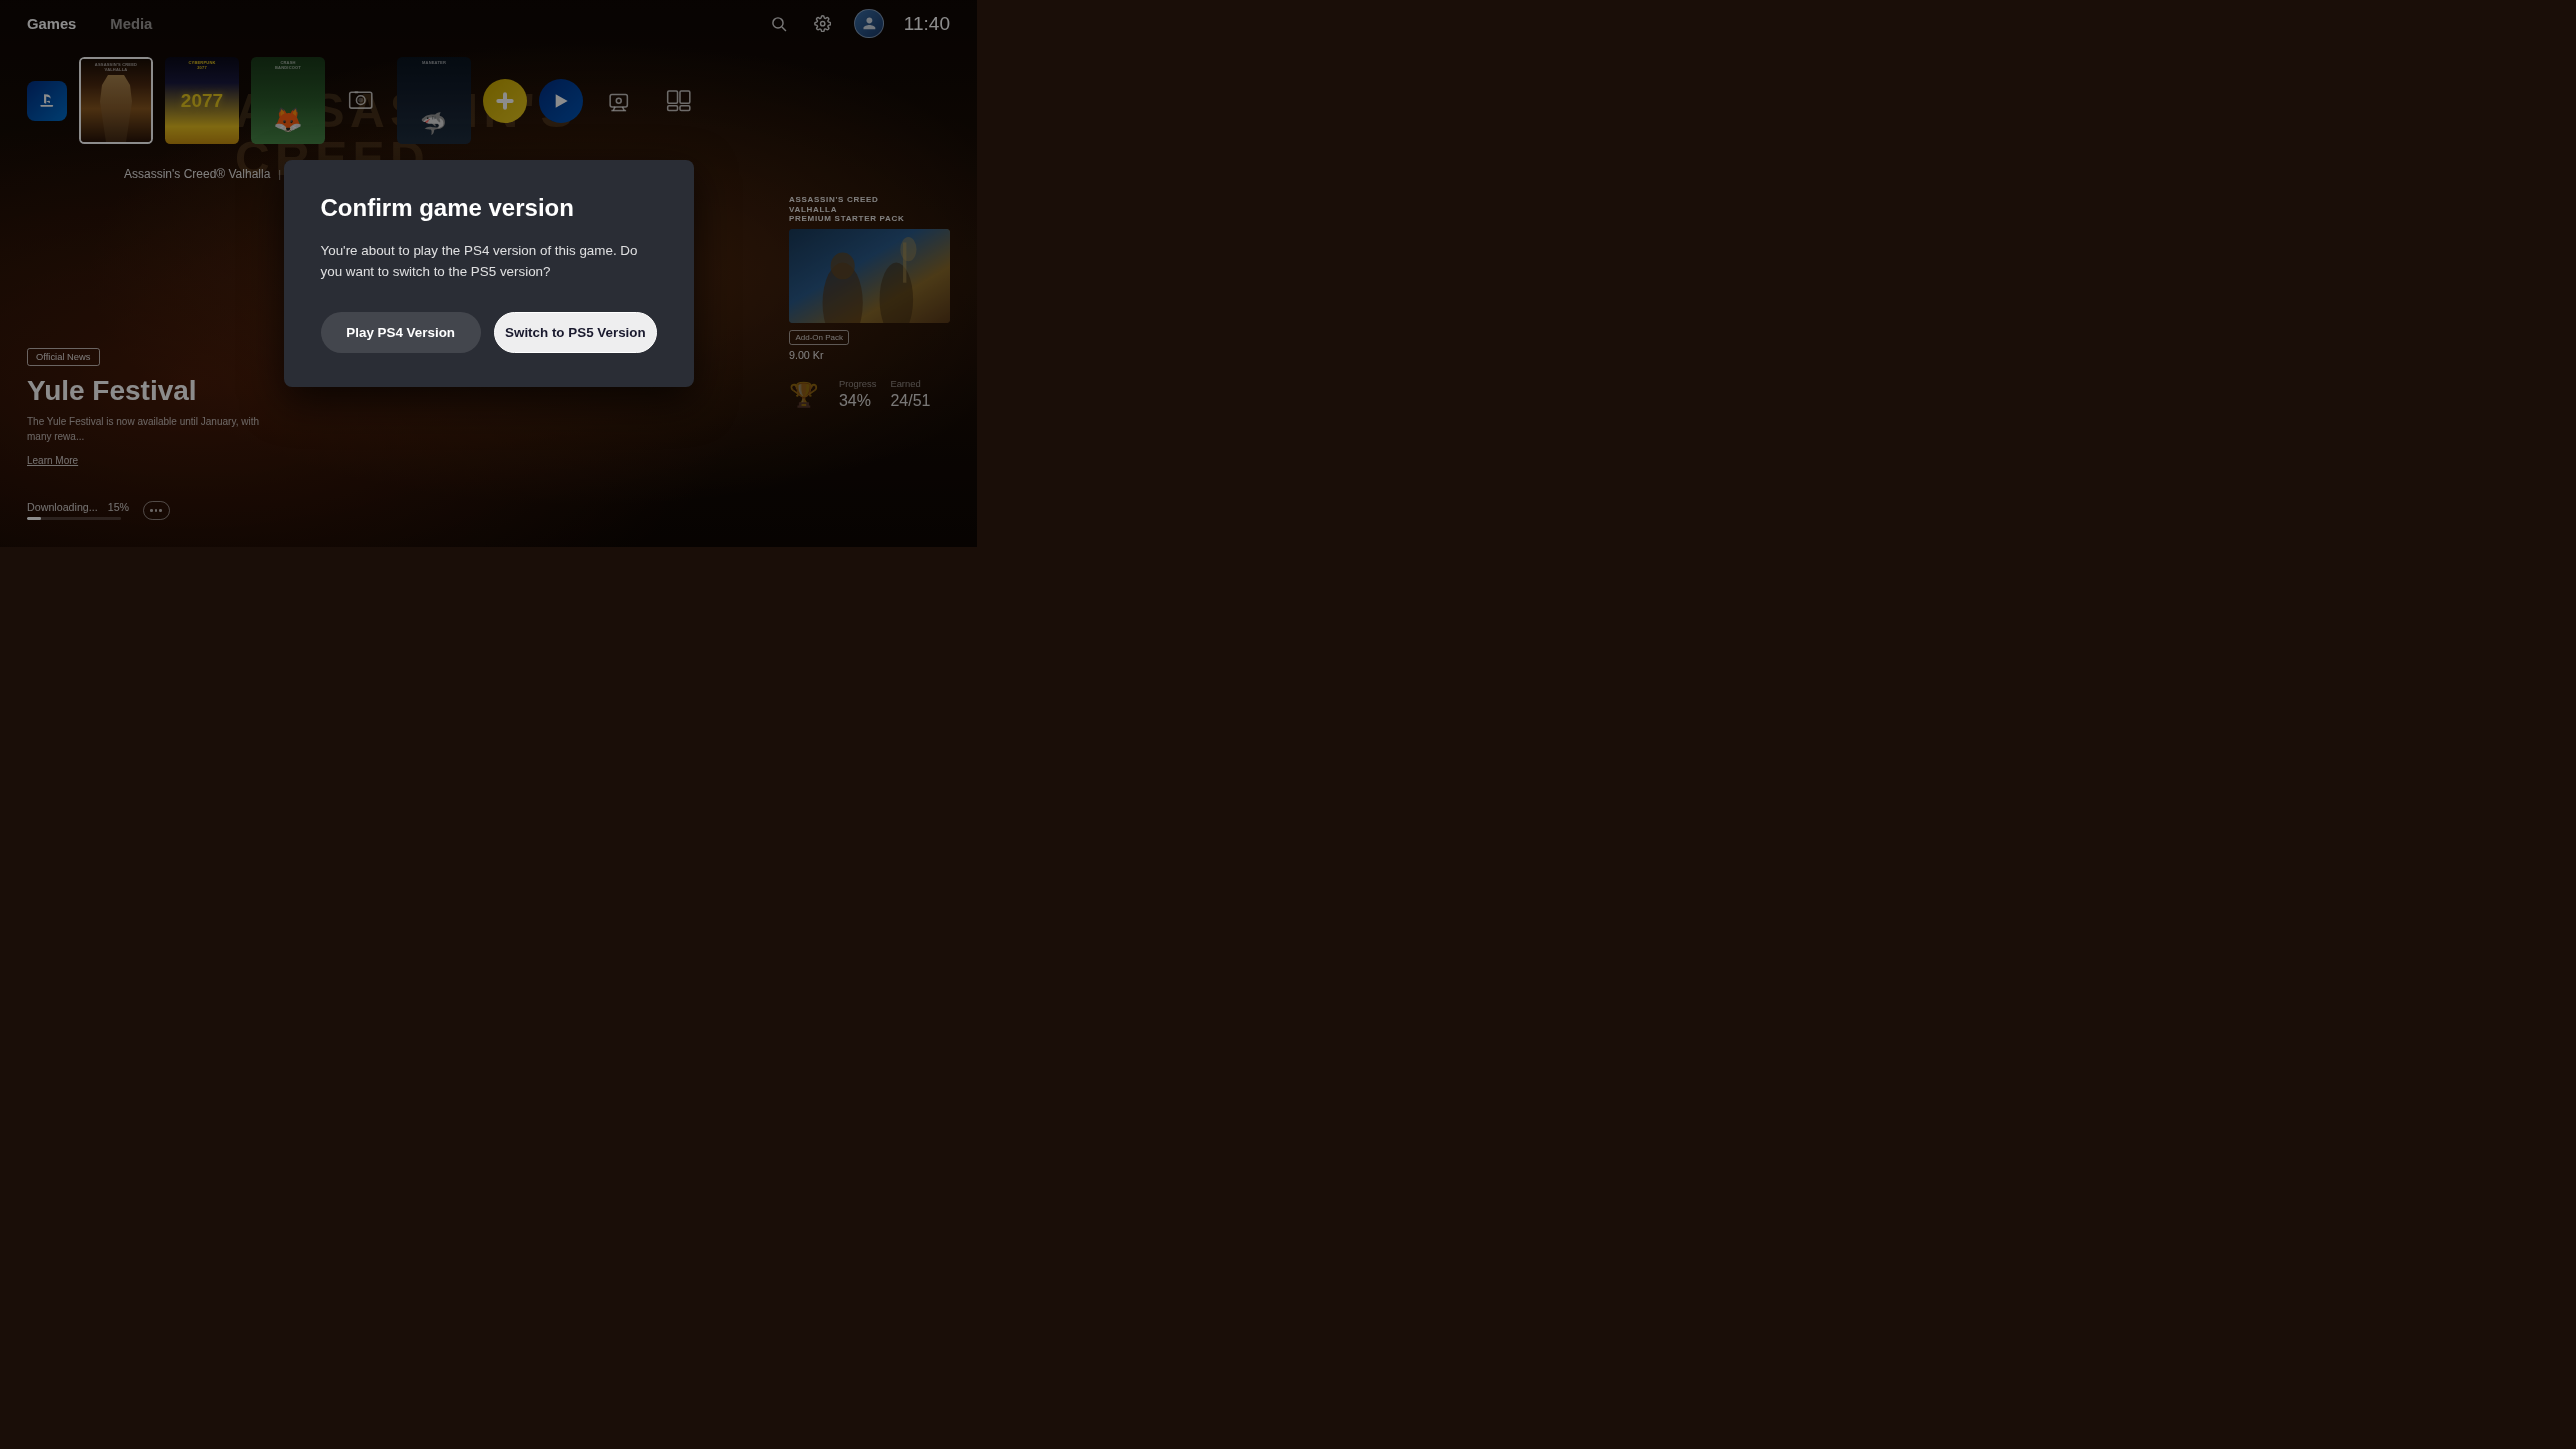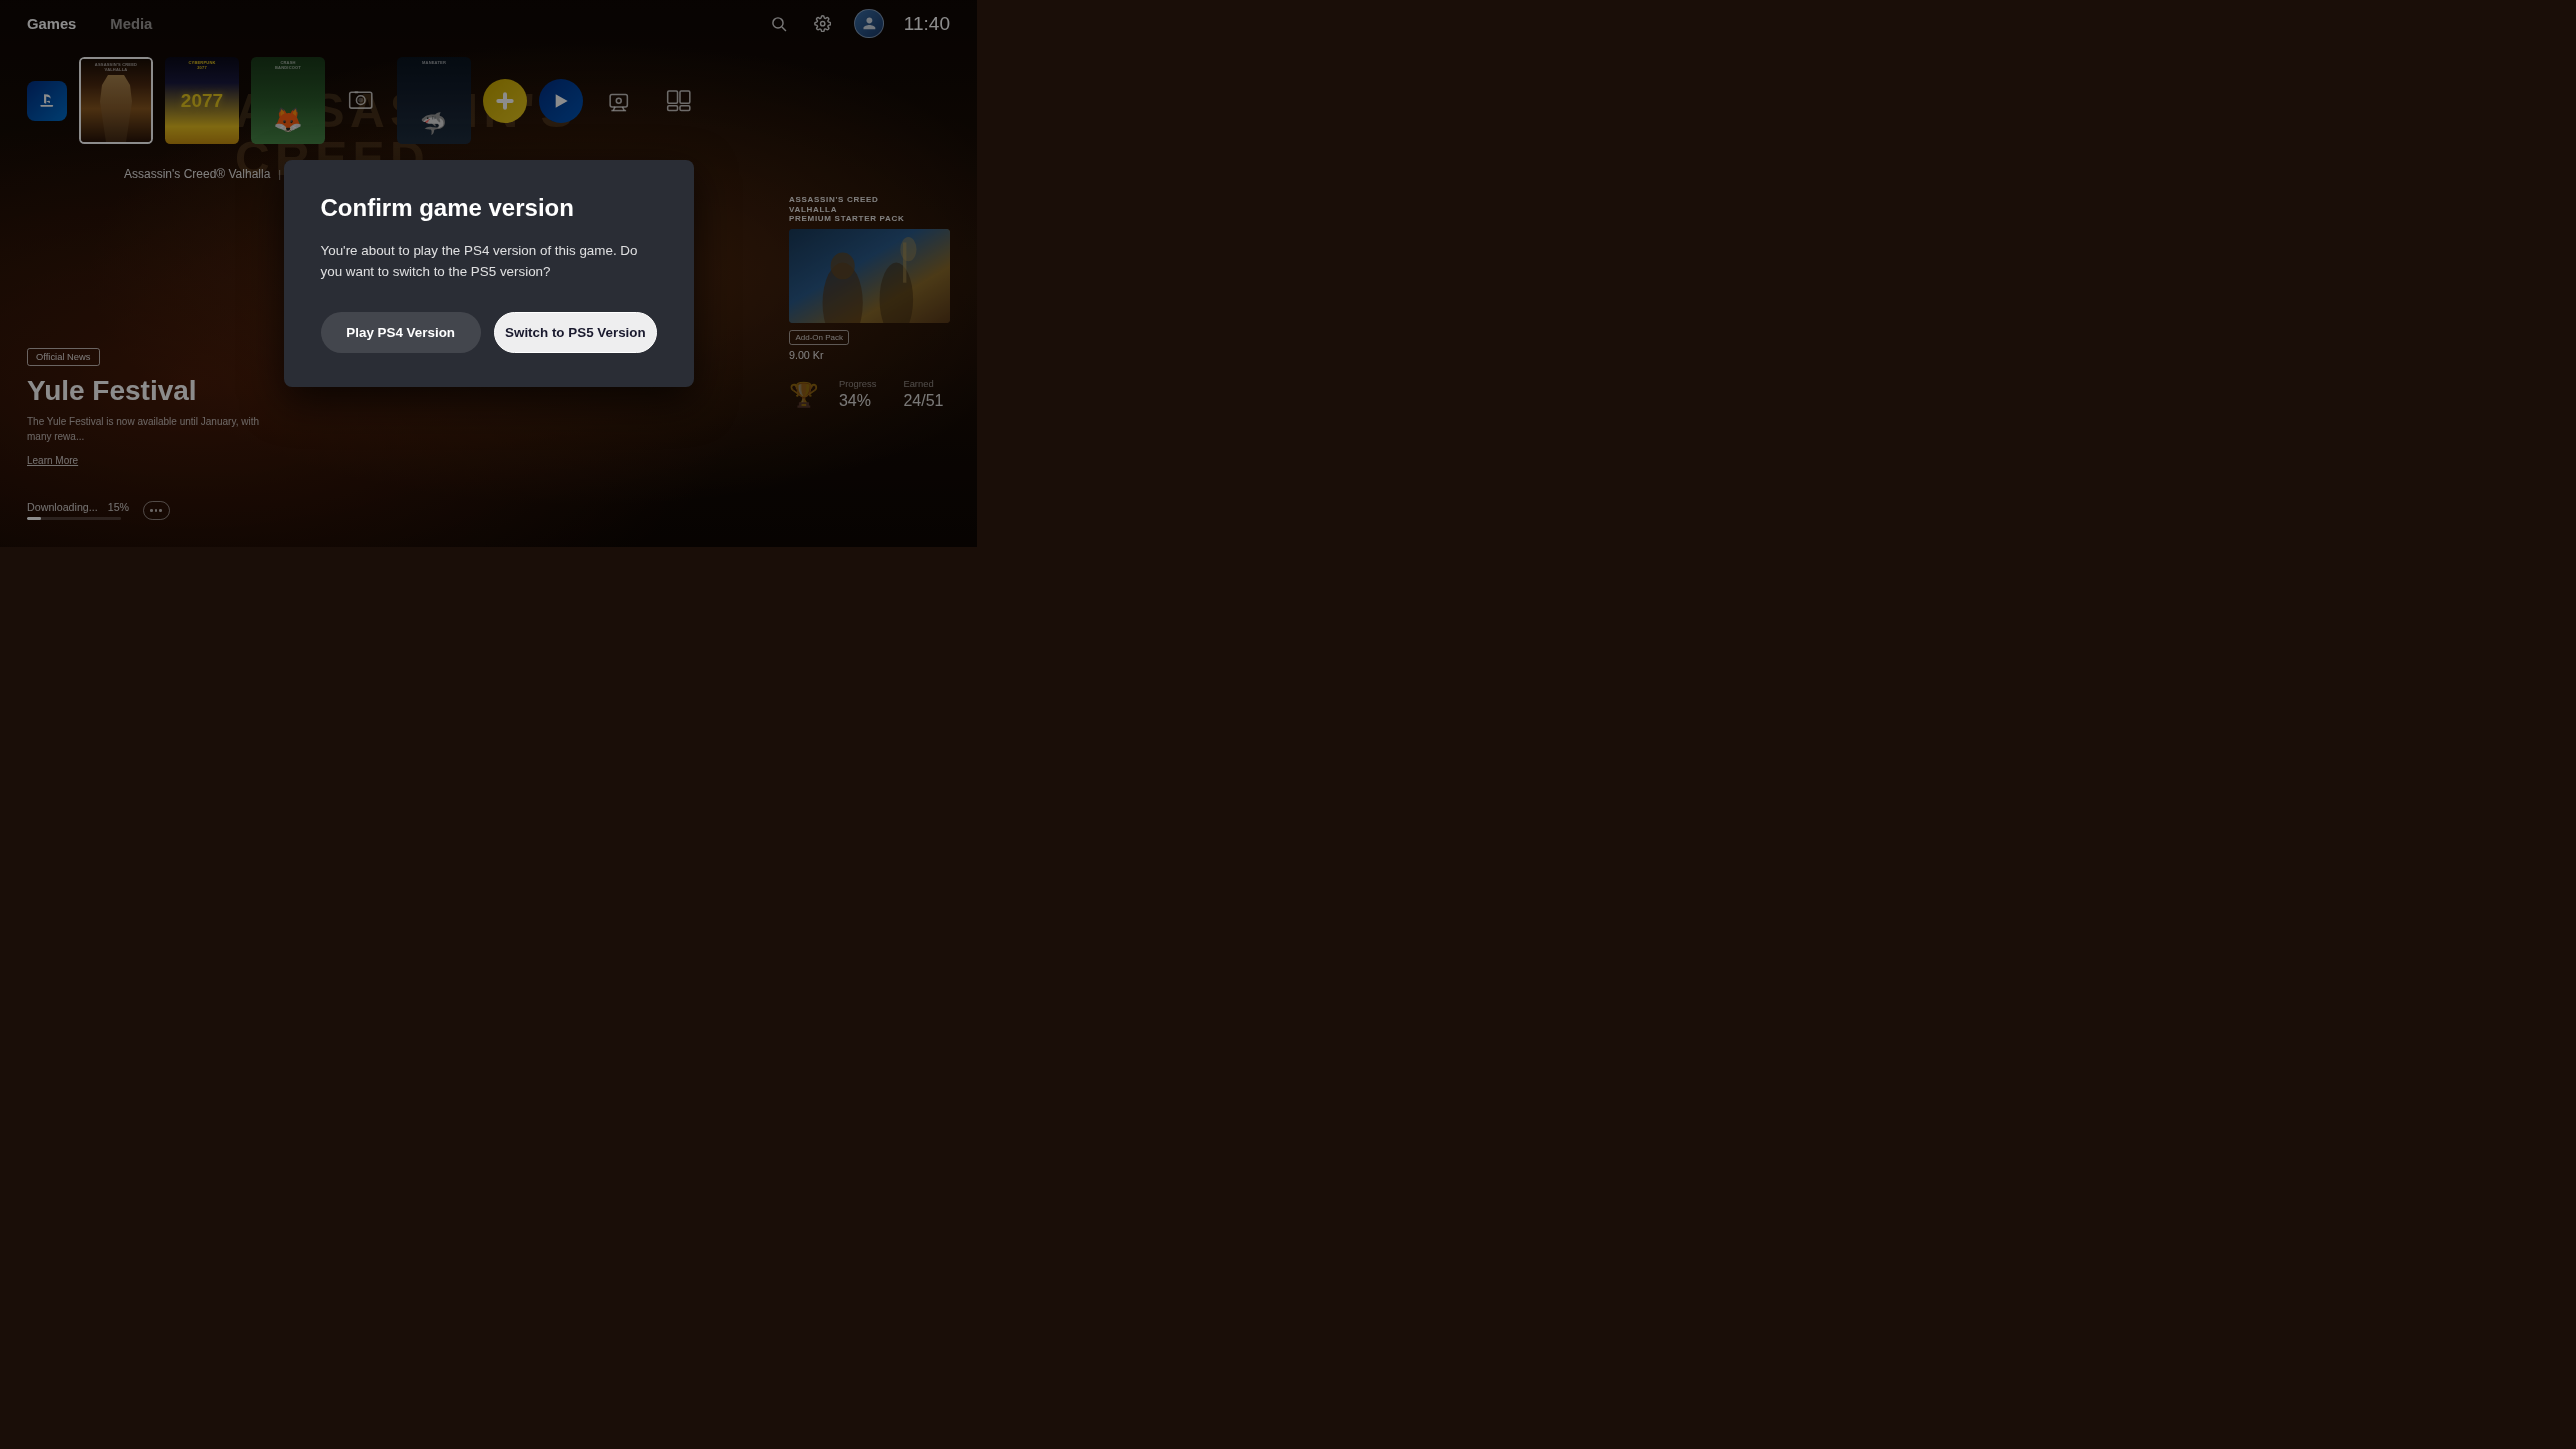--- a/index.html
+++ b/index.html
@@ -379,7 +379,7 @@
 
     .trophy-stats {
       display: flex;
-      gap: 27px;
+      gap: 14px;
     }
 
     .trophy-stat {

